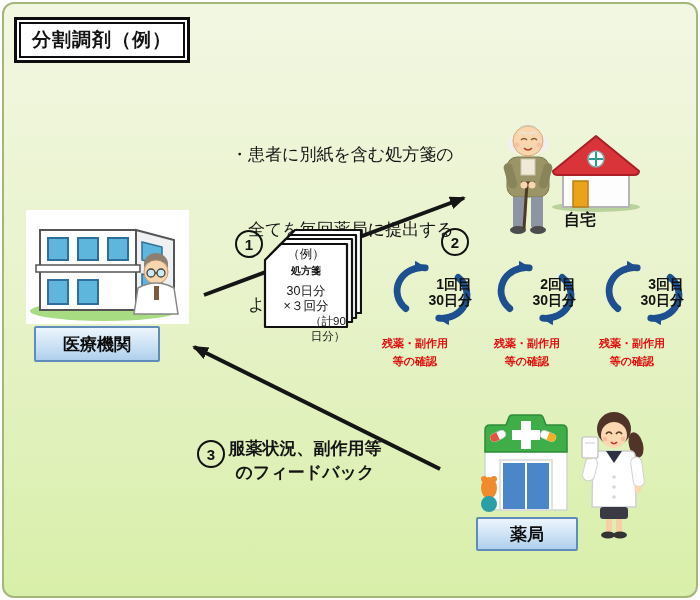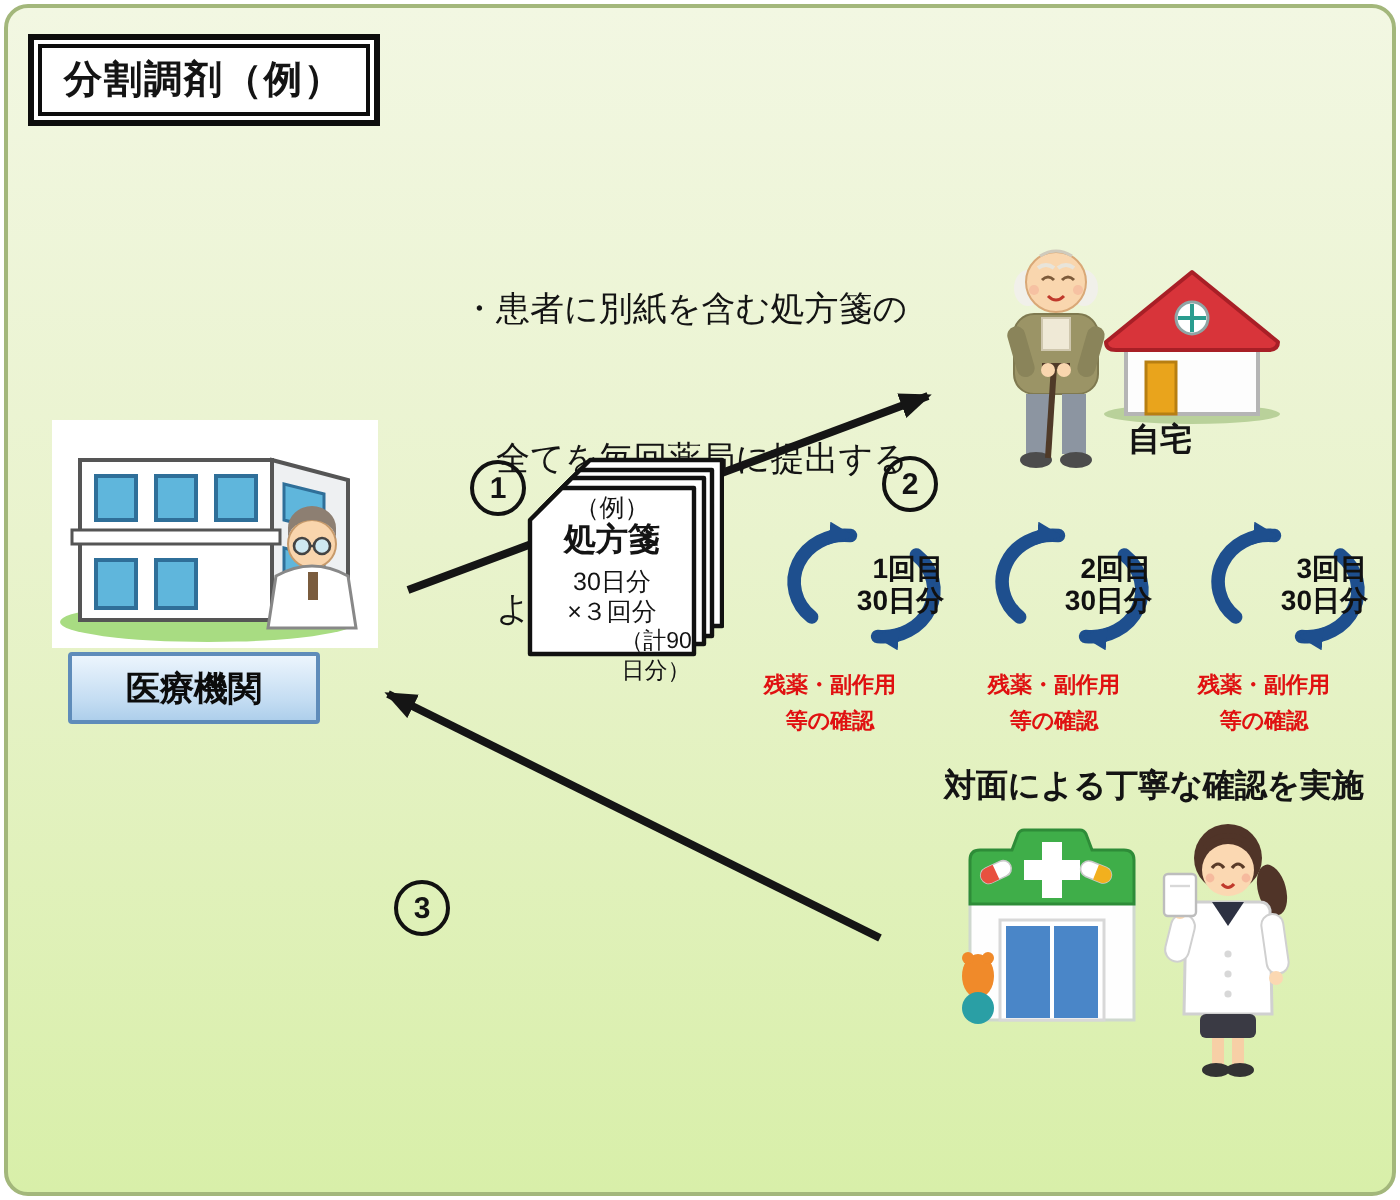--- a/index.html
+++ b/index.html
@@ -28,7 +28,7 @@
   .stack{left:258px;top:222px;width:100px;height:104px;z-index:2;}
   .stack-text{left:262px;top:243px;width:80px;text-align:center;z-index:3;line-height:15px;}
   .stack-text .s1{font-size:12.5px;}
-  .stack-text .s2{font-size:16px;font-weight:bold;margin-top:1px;}
+  .stack-text .s2{font-size:10px;font-weight:bold;margin-top:1px;}
   .stack-text .s3{font-size:12.5px;margin-top:6px;}
   .stack-text .s4{font-size:12.5px;}
   .stack-text .s5{font-size:11.5px;margin-left:44px;}

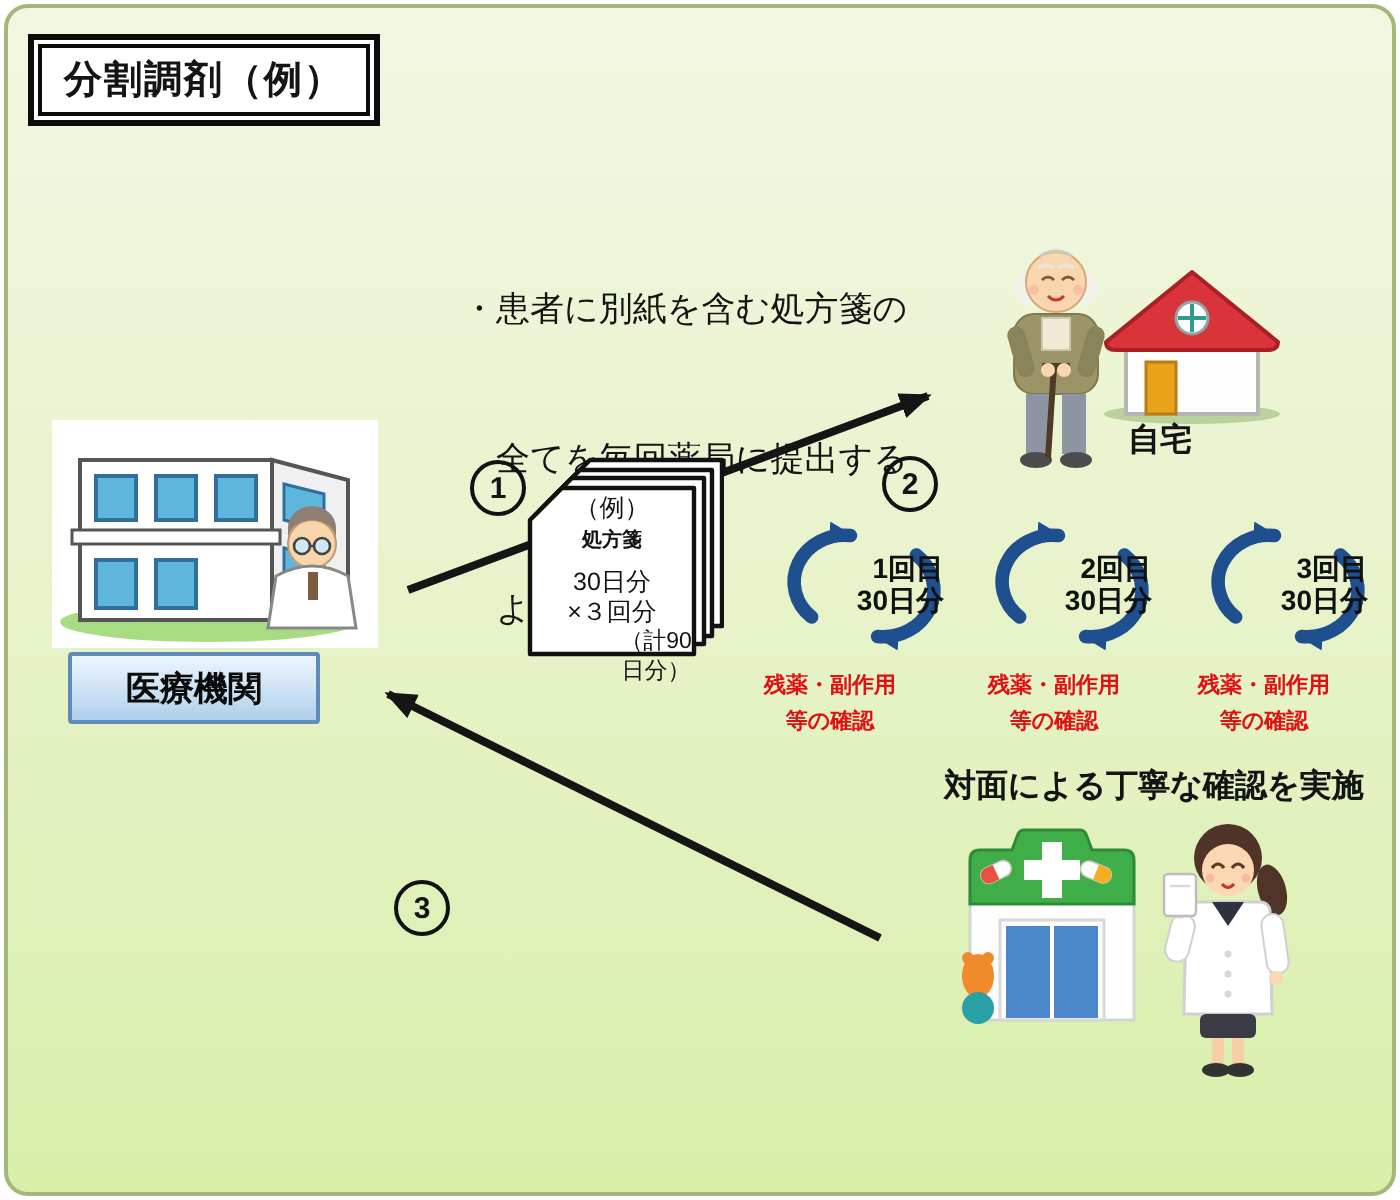--- a/index.html
+++ b/index.html
@@ -216,9 +216,6 @@
       <div>等の確認</div>
     </div>
 
-    <div class="abs face-note">
-      <span>対面による丁寧な確認を実施</span>
-    </div>
 
     <div class="abs stepnum" style="left:193px;top:436px;">
       <span>3</span>

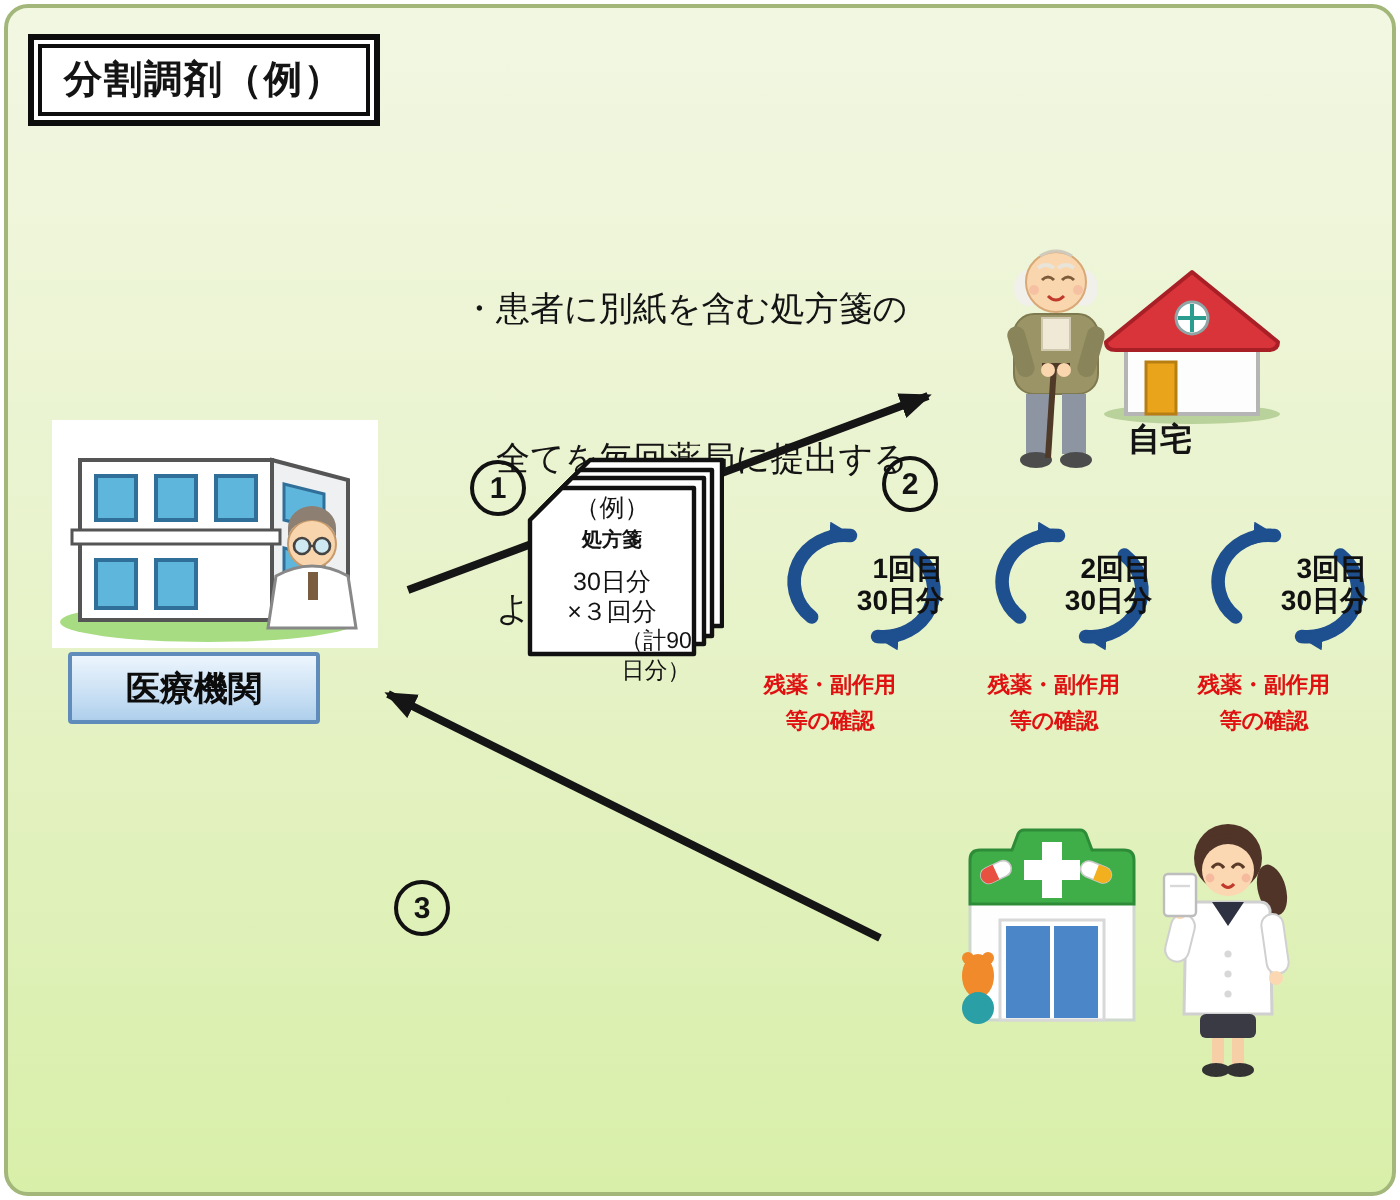--- a/index.html
+++ b/index.html
@@ -219,6 +219,10 @@
 
     <div class="abs stepnum" style="left:193px;top:436px;">
       <span>3</span>
+    </div>
+    <div class="abs step3-text">
+      <div>服薬状況、副作用等</div>
+      <div>のフィードバック</div>
     </div>
 
     <svg class="abs illus" style="left:471px;top:406px;" width="102" height="104" viewBox="0 0 100 104">

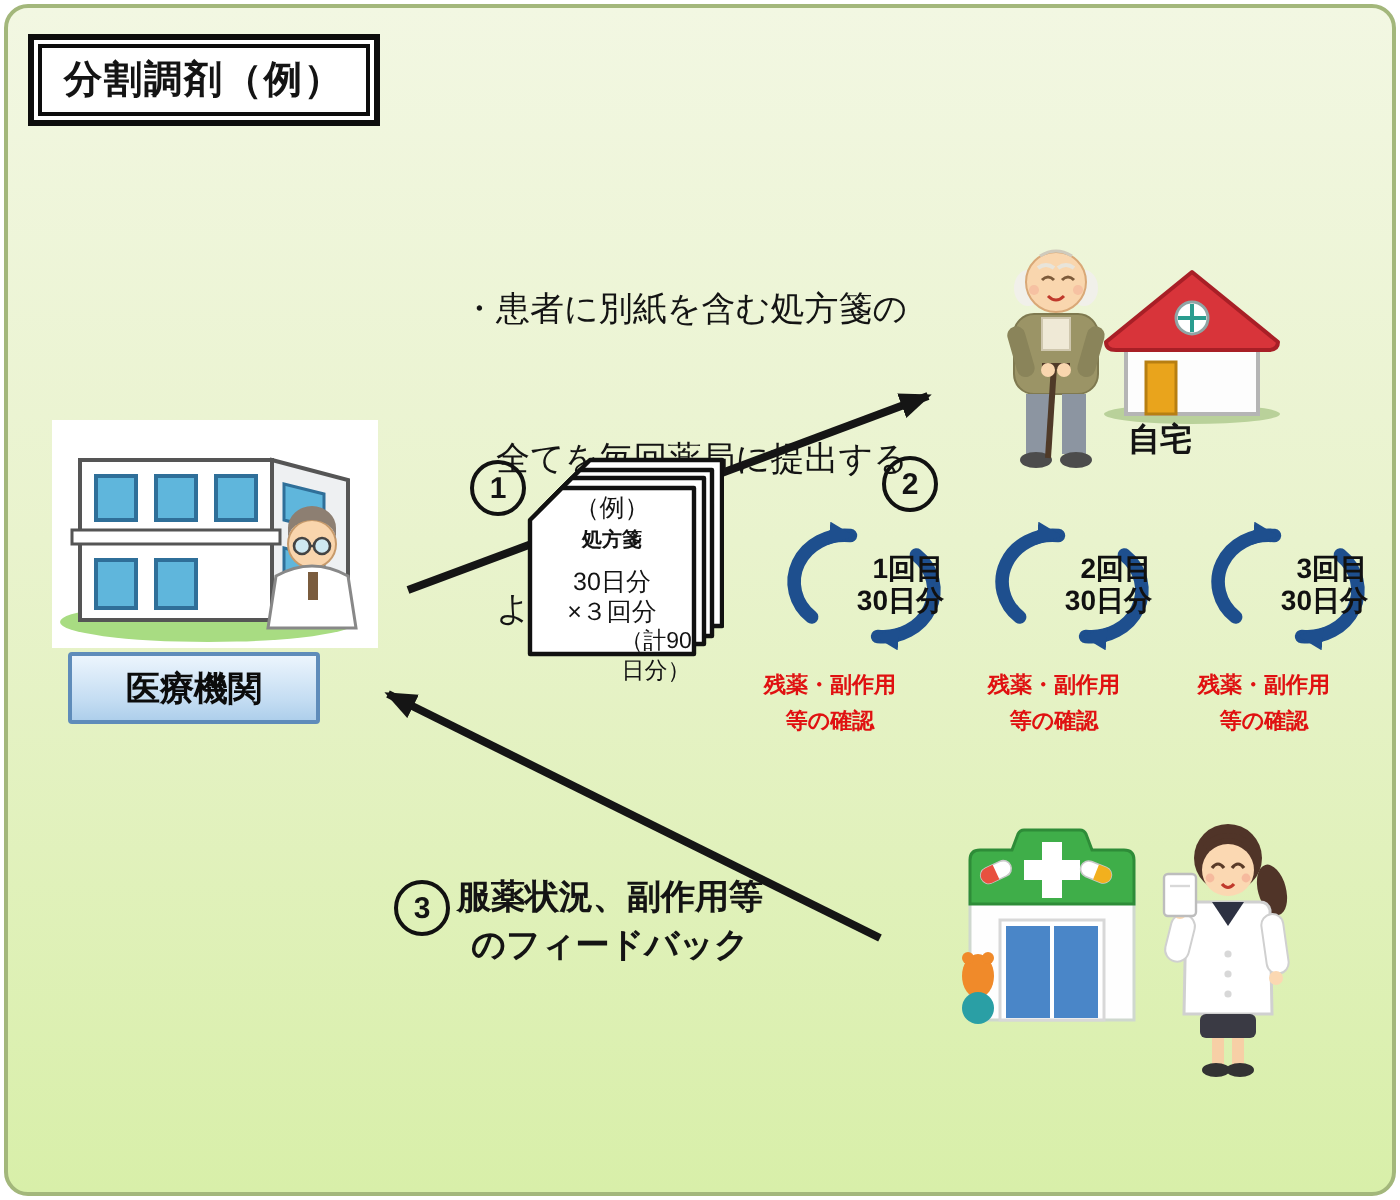--- a/index.html
+++ b/index.html
@@ -247,6 +247,9 @@
         <circle cx="13" cy="94" r="8" fill="#2a9fa5"></circle>
       </g>
     </svg>
+    <div class="abs bluebox" style="left:472px;top:513px;width:98px;height:30px;">
+      <span>薬局</span>
+    </div>
 
     <svg class="abs illus" style="left:574px;top:399px;" width="72" height="138" viewBox="0 0 72 138">
       <ellipse cx="58" cy="42" rx="7" ry="13" fill="#503428" transform="rotate(-15 58 42)"></ellipse>

